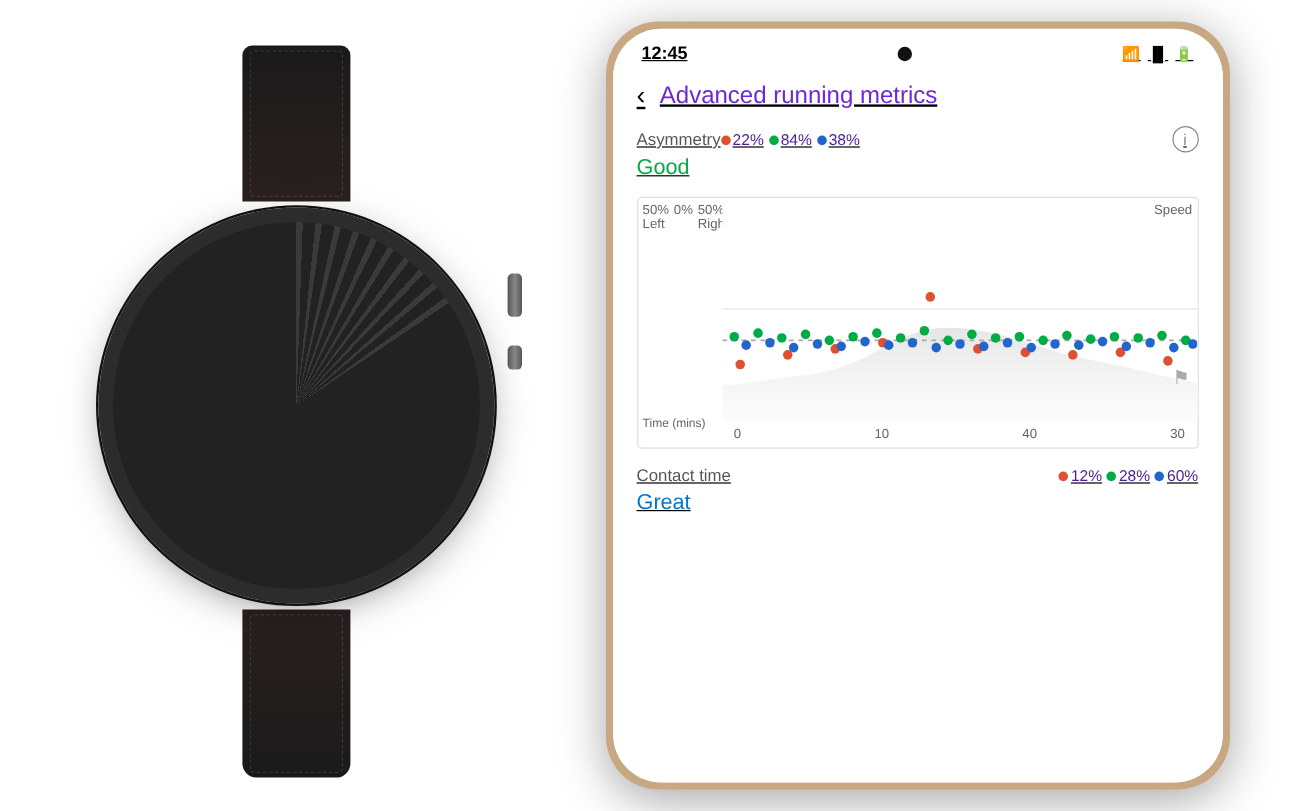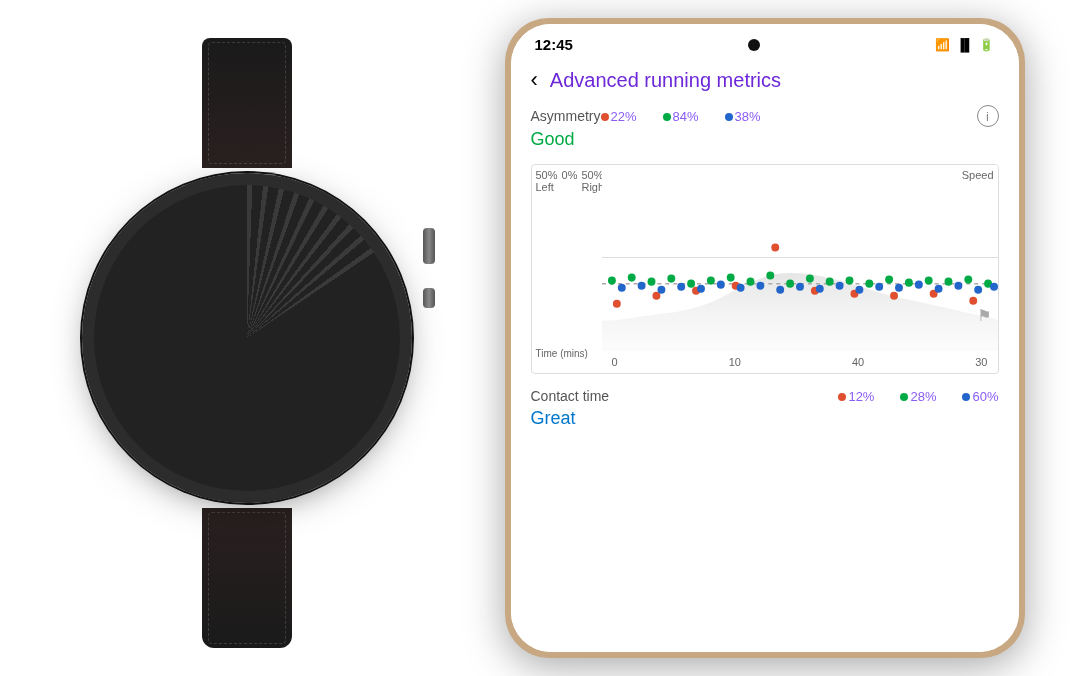--- a/index.html
+++ b/index.html
@@ -230,6 +230,7 @@
       display: flex;
       align-items: center;
       justify-content: center;
+      text-decoration: underline;
     }
 
     .phone-frame {

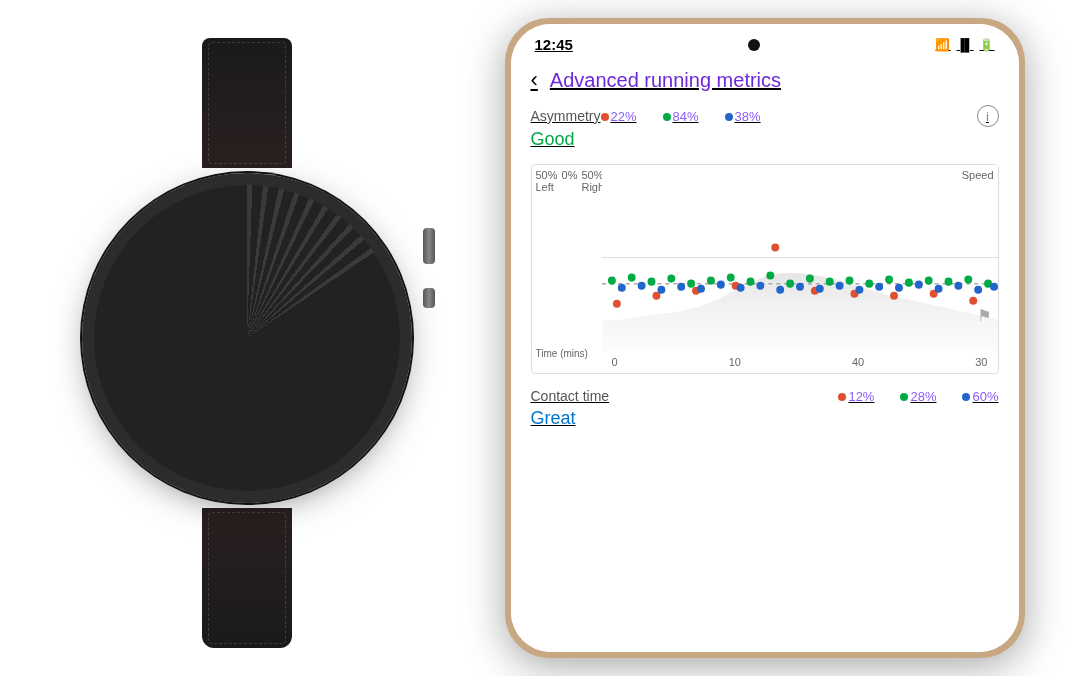--- a/index.html
+++ b/index.html
@@ -332,9 +332,9 @@
     .metric-dots {
       display: flex;
       align-items: center;
-      gap: 26px;
+      gap: 4px;
       font-size: 13px;
-      color: #8b5cf6;
+      color: #4c1d95;
     }
 
     .dot {

